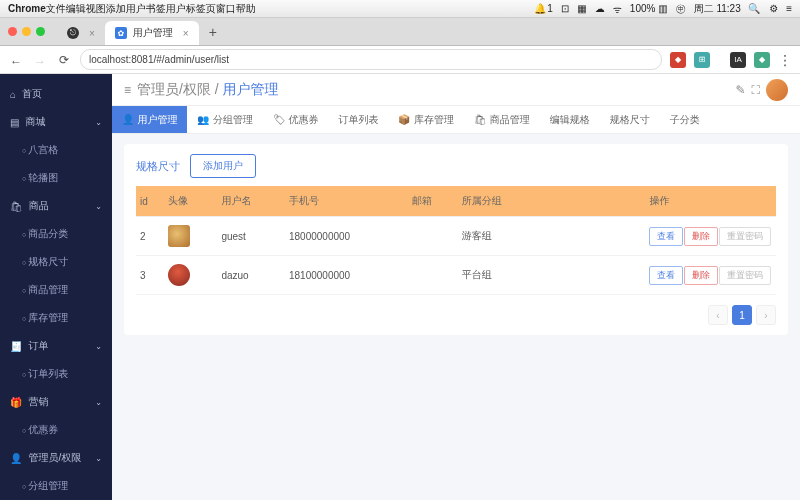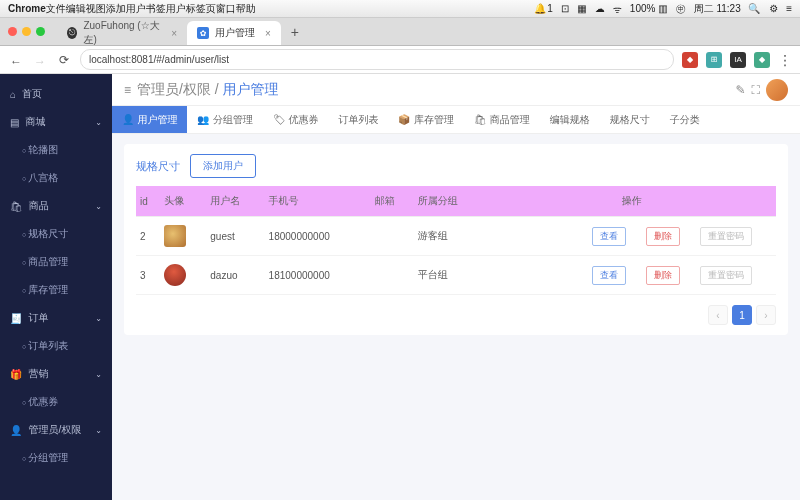--- a/index.html
+++ b/index.html
@@ -112,7 +112,6 @@
   </div>
   <div class="tab">
     <span class="fav">⎋</span>
-    <span>ZuoFuhong (☆大左)</span>
     <span class="close">×</span>
   </div>
   <div class="tab active">

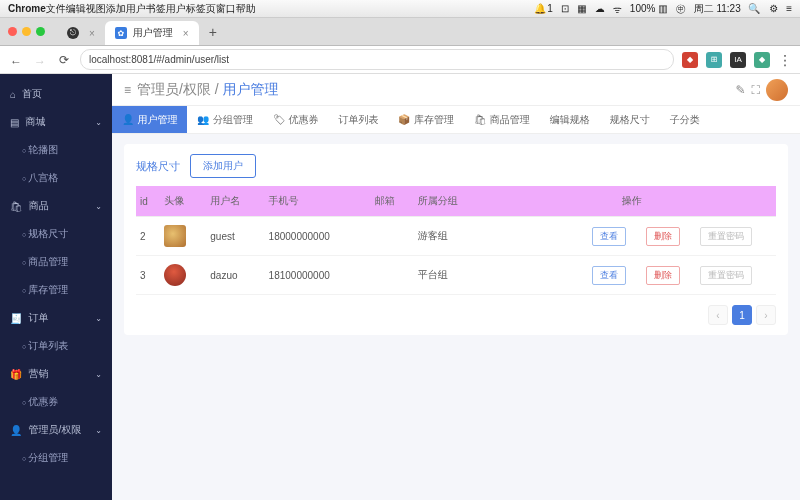--- a/index.html
+++ b/index.html
@@ -28,7 +28,7 @@
 .nav-icon { width: 16px; text-align: center; color: #555; font-size: 12px; }
 .addr-input { flex: 1; height: 21px; border: 1px solid #ddd; border-radius: 10px; padding: 0 8px; font-size: 10px; color: #444; display: flex; align-items: center; }
 .ext { width: 16px; height: 16px; border-radius: 3px; display: inline-flex; align-items: center; justify-content: center; font-size: 8px; color: #fff; }
-.ext.red { background: #d14233; } .ext.teal { background: #4aa; } .ext.dark { background: #333; } .ext.blue { background: #4a8; }
+.ext.red { background: #d14233; } .ext.teal { background: #4aa; } .ext.dark { background: #333; margin-left: 12px; } .ext.blue { background: #4a8; }
 .menu-dots { color: #555; font-size: 14px; }
 
 

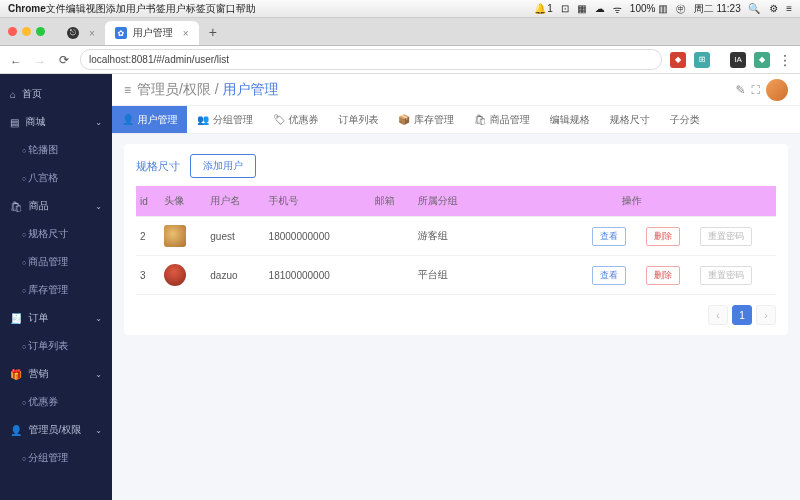--- a/index.html
+++ b/index.html
@@ -147,8 +147,8 @@
         <span>商城</span>
         <span class="caret">⌄</span>
       </div>
+      <div class="side-sub">八宫格</div>
       <div class="side-sub">轮播图</div>
-      <div class="side-sub">八宫格</div>
     <div class="side-item">
         <span>🛍</span>
         <span>商品</span>

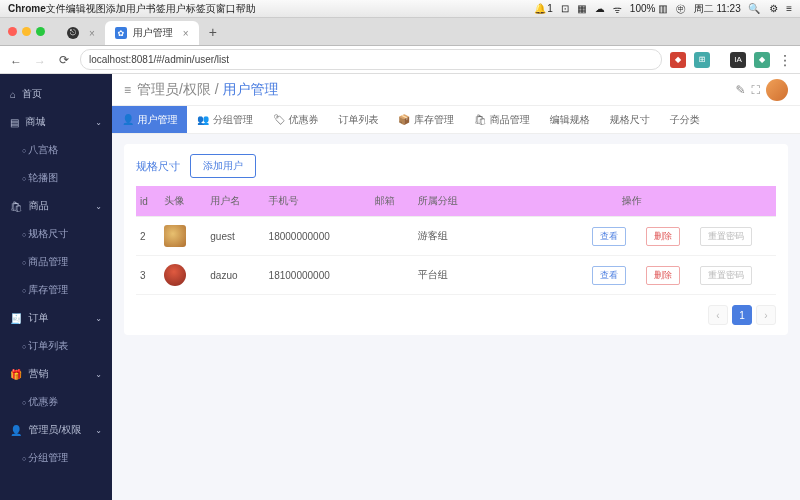--- a/index.html
+++ b/index.html
@@ -59,7 +59,7 @@
 .btn-outline { border: 1px solid #4a7de0; color: #4a7de0; background: #fff; padding: 4px 12px; border-radius: 3px; font-size: 10px; cursor: pointer; }
 
 table { width: 100%; border-collapse: collapse; font-size: 10px; }
-th { text-align: left; font-weight: 400; color: #666; padding: 8px 4px; border-bottom: 1px solid #eee; background: #f0abfc; }
+th { text-align: left; font-weight: 400; color: #666; padding: 8px 4px; border-bottom: 1px solid #eee; background: #fdba74; }
 td { padding: 8px 4px; border-bottom: 1px solid #f2f2f2; color: #555; vertical-align: middle; }
 .av { width: 22px; height: 22px; border-radius: 3px; display: block; }
 .av.dog { background: radial-gradient(circle at 40% 40%, #e8c070, #b07030); }

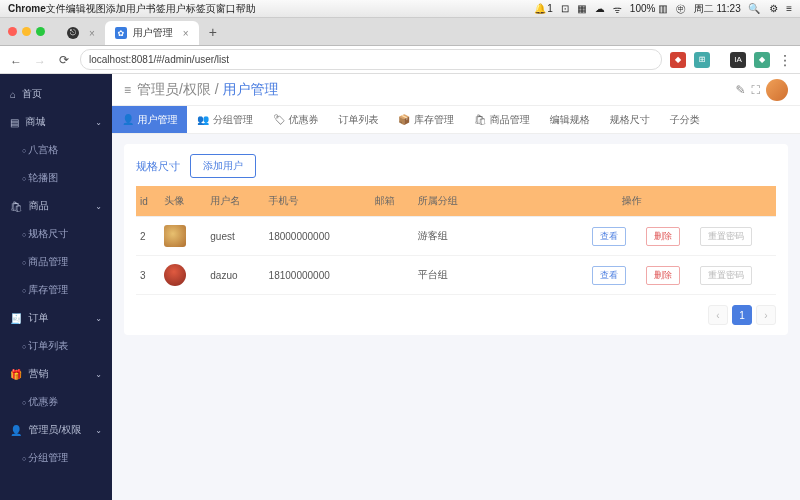--- a/index.html
+++ b/index.html
@@ -154,6 +154,7 @@
         <span>商品</span>
         <span class="caret">⌄</span>
       </div>
+      <div class="side-sub">商品分类</div>
       <div class="side-sub">规格尺寸</div>
       <div class="side-sub">商品管理</div>
       <div class="side-sub">库存管理</div>

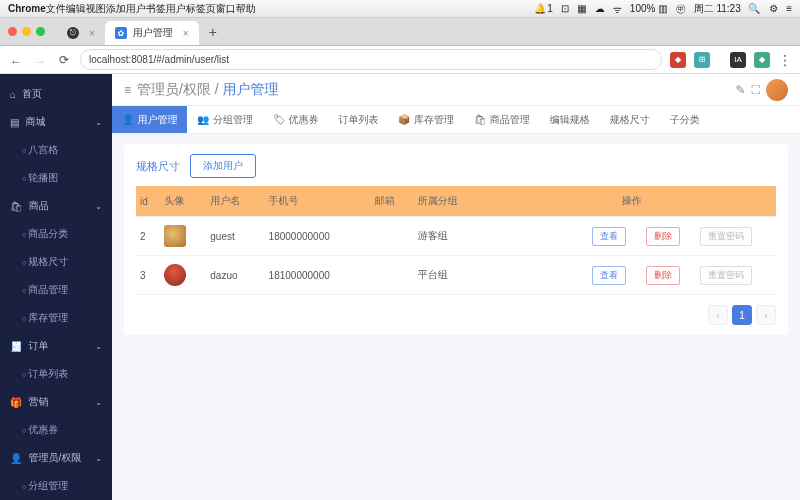--- a/index.html
+++ b/index.html
@@ -64,7 +64,7 @@
 .av { width: 22px; height: 22px; border-radius: 3px; display: block; }
 .av.dog { background: radial-gradient(circle at 40% 40%, #e8c070, #b07030); }
 .av.round { border-radius: 50%; background: radial-gradient(circle at 45% 35%, #e05a40, #8a2a20); }
-.op-btn { border: 1px solid; padding: 2px 7px; border-radius: 2px; font-size: 9px; background: #fff; cursor: pointer; margin-right: 20px; }
+.op-btn { border: 1px solid; padding: 2px 7px; border-radius: 2px; font-size: 9px; background: #fff; cursor: pointer; margin-right: 1px; }
 .op-view { color: #4a7de0; border-color: #9bbbee; }
 .op-del { color: #e05a5a; border-color: #f0a8a8; }
 .op-reset { color: #bbb; border-color: #ddd; }

